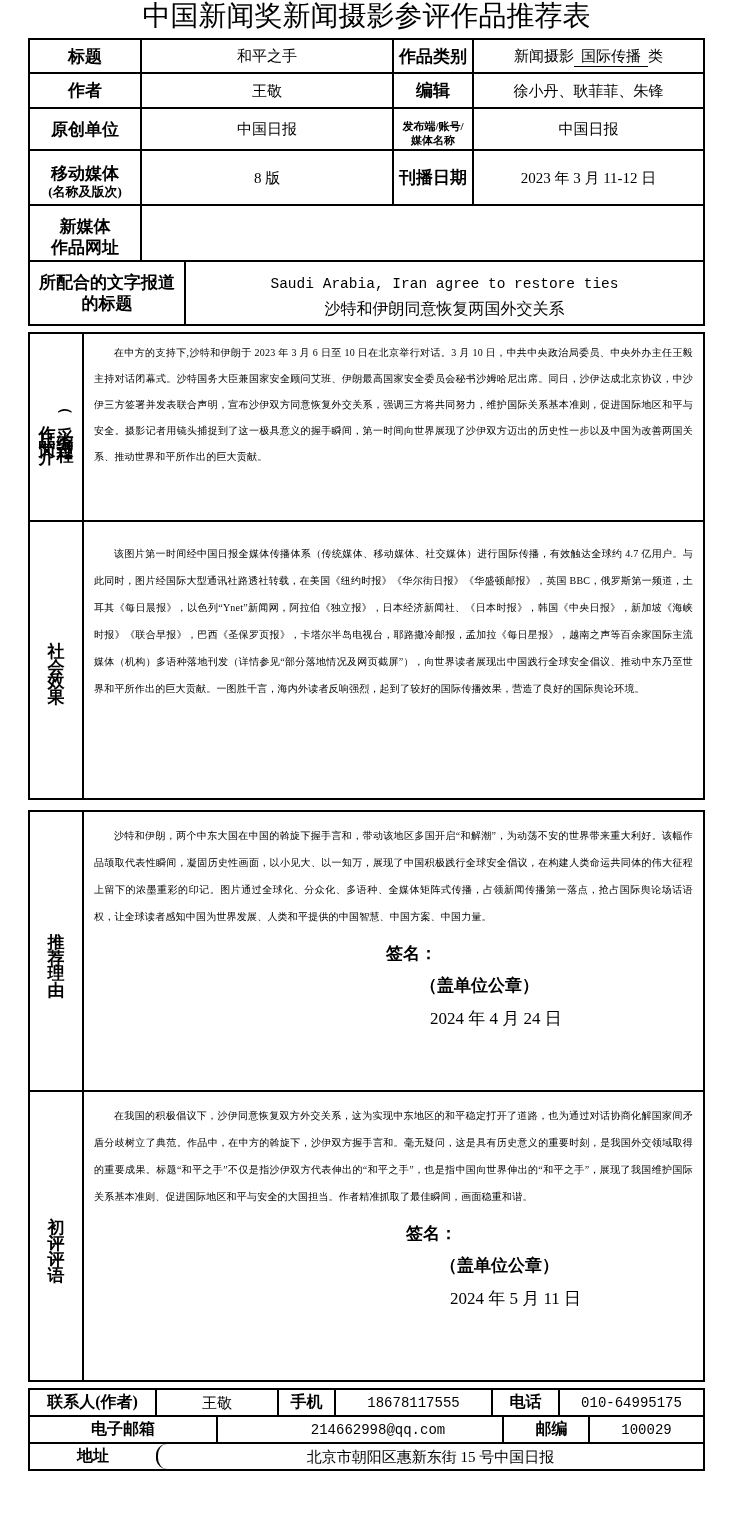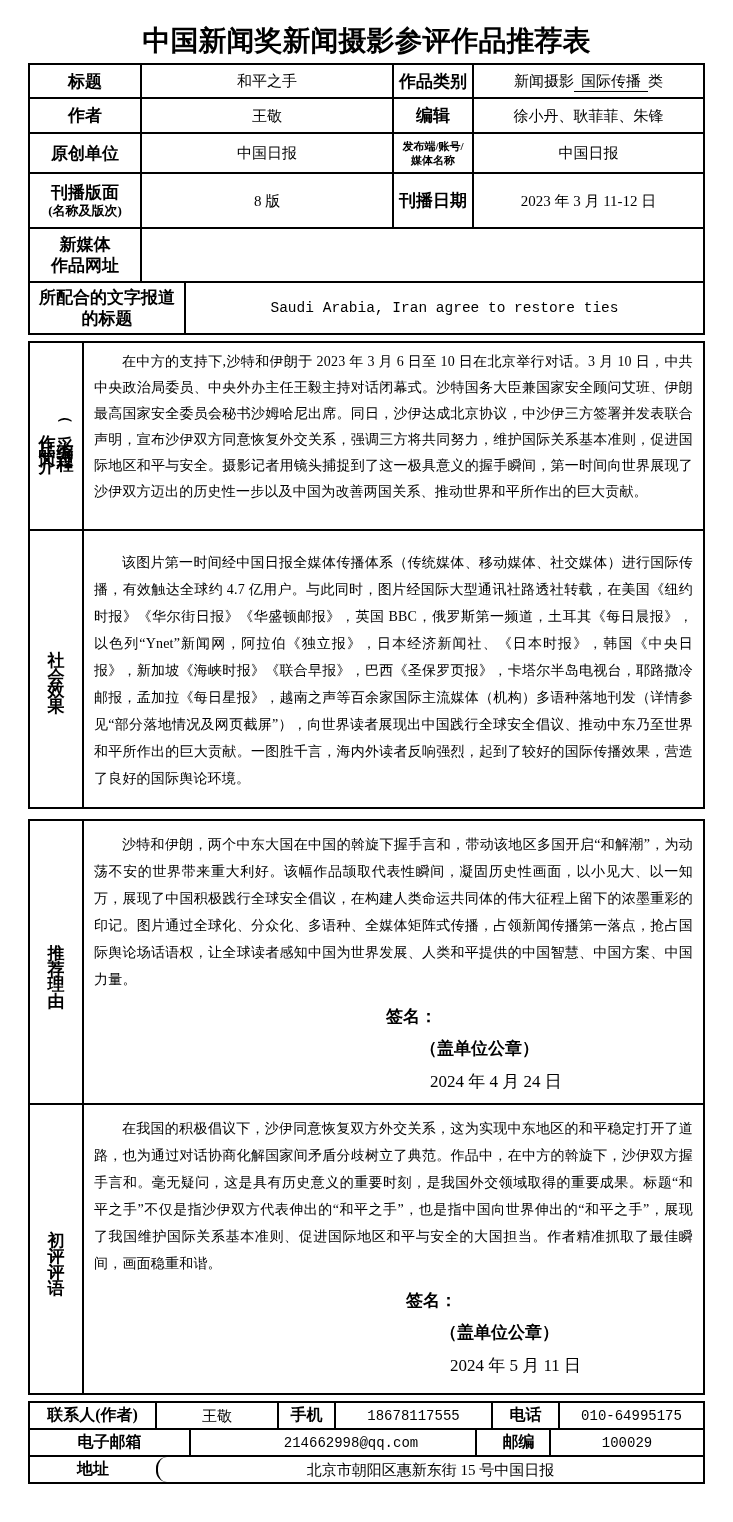--- a/index.html
+++ b/index.html
@@ -8,8 +8,8 @@
     font-family:"Liberation Serif","DejaVu Serif",serif;color:#000;
   }
   h1.form-title{
-    margin:0;padding-top:25px;text-align:center;
-    font-size:28px;font-weight:bold;letter-spacing:0px;line-height:32px;
+    margin:0;text-align:center;
+    font-size:28px;font-weight:normal;letter-spacing:0px;line-height:32px;
   }
   .wrap{margin:6px 28px 0 28px;width:677px;}
   .tbl{border:2px solid #000;box-sizing:border-box;width:677px;}

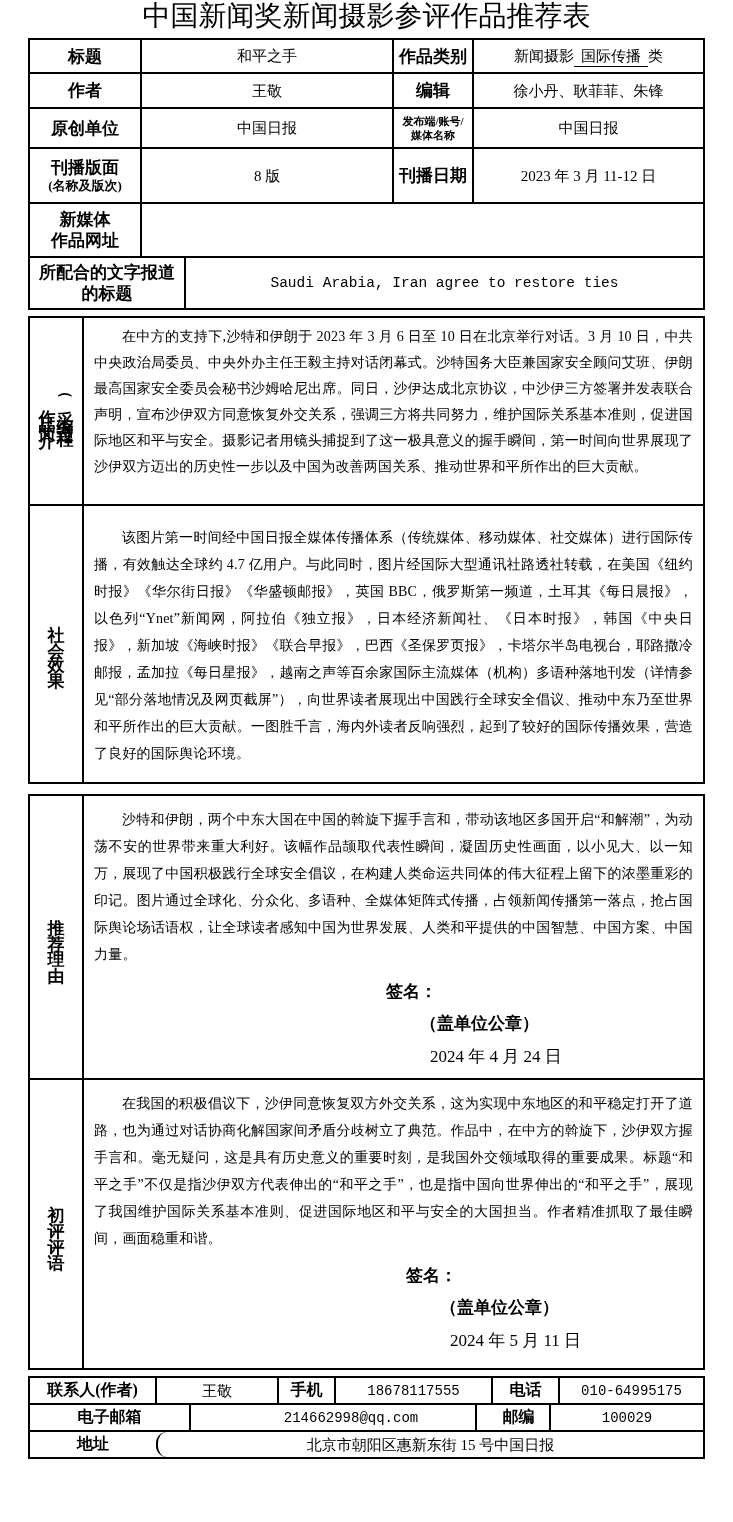--- a/index.html
+++ b/index.html
@@ -28,7 +28,7 @@
   .w3{width:80px;flex:none;}  .w4{flex:1;}
   .wa{width:154px;flex:none;} .wb{flex:1;}
   .u-blank{border-bottom:1.5px solid #000;padding:0 7px;}
-  .two-line{display:flex;flex-direction:column;align-items:center;justify-content:center;}
+  .two-line{display:flex;flex-direction:column;align-items:center;justify-content:center;margin-top:8px;}
   
   .sec{display:flex;box-sizing:border-box;}
   .sec + .sec{border-top:2px solid #000;}

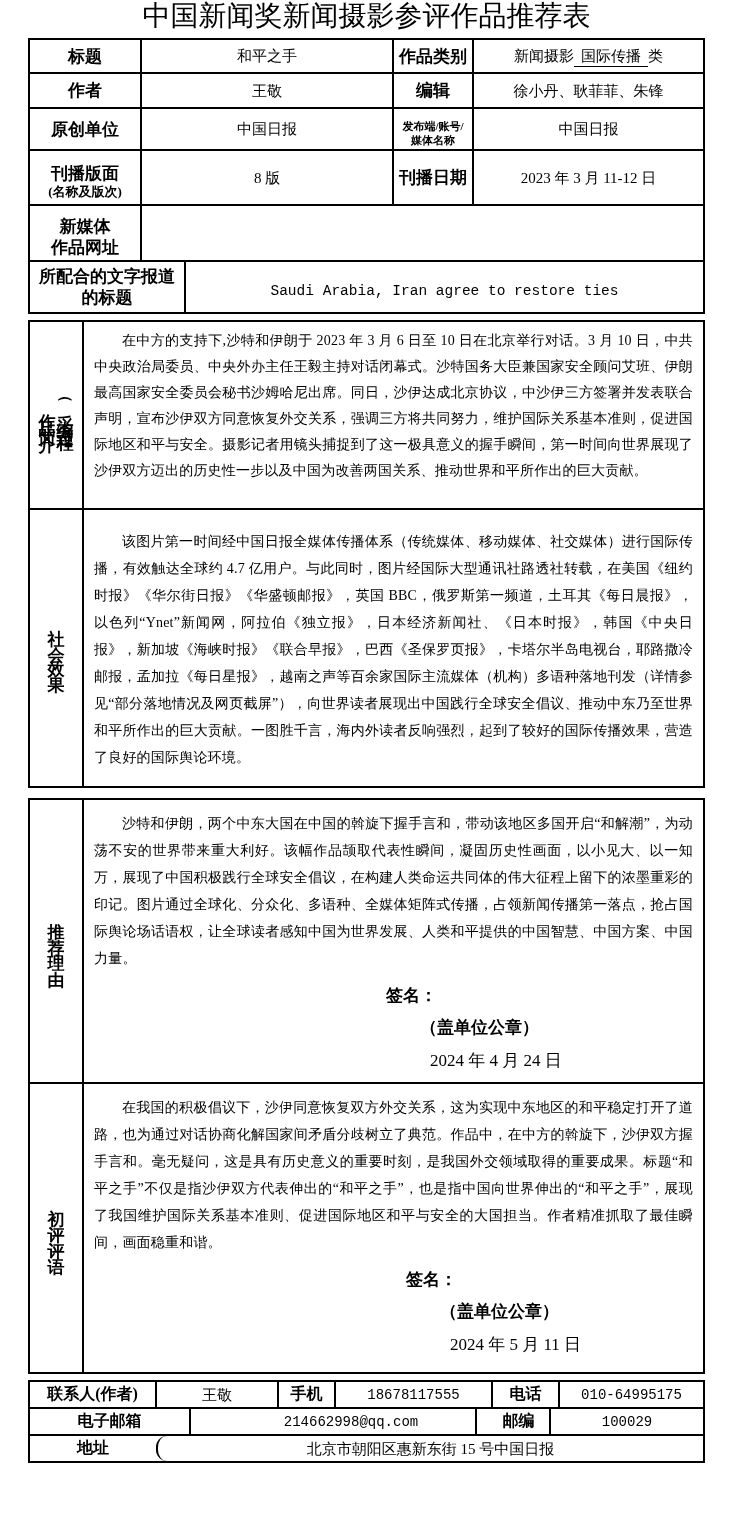--- a/index.html
+++ b/index.html
@@ -99,7 +99,7 @@
       <div class="r" style="min-height:55px">
         <div class="c w1">
           <span class="two-line">
-            <span class="lbl">刊播版面</span>
+            <span class="lbl">移动媒体</span>
             <span class="lbl lbl-sub">(名称及版次)</span>
           </span>
         </div>

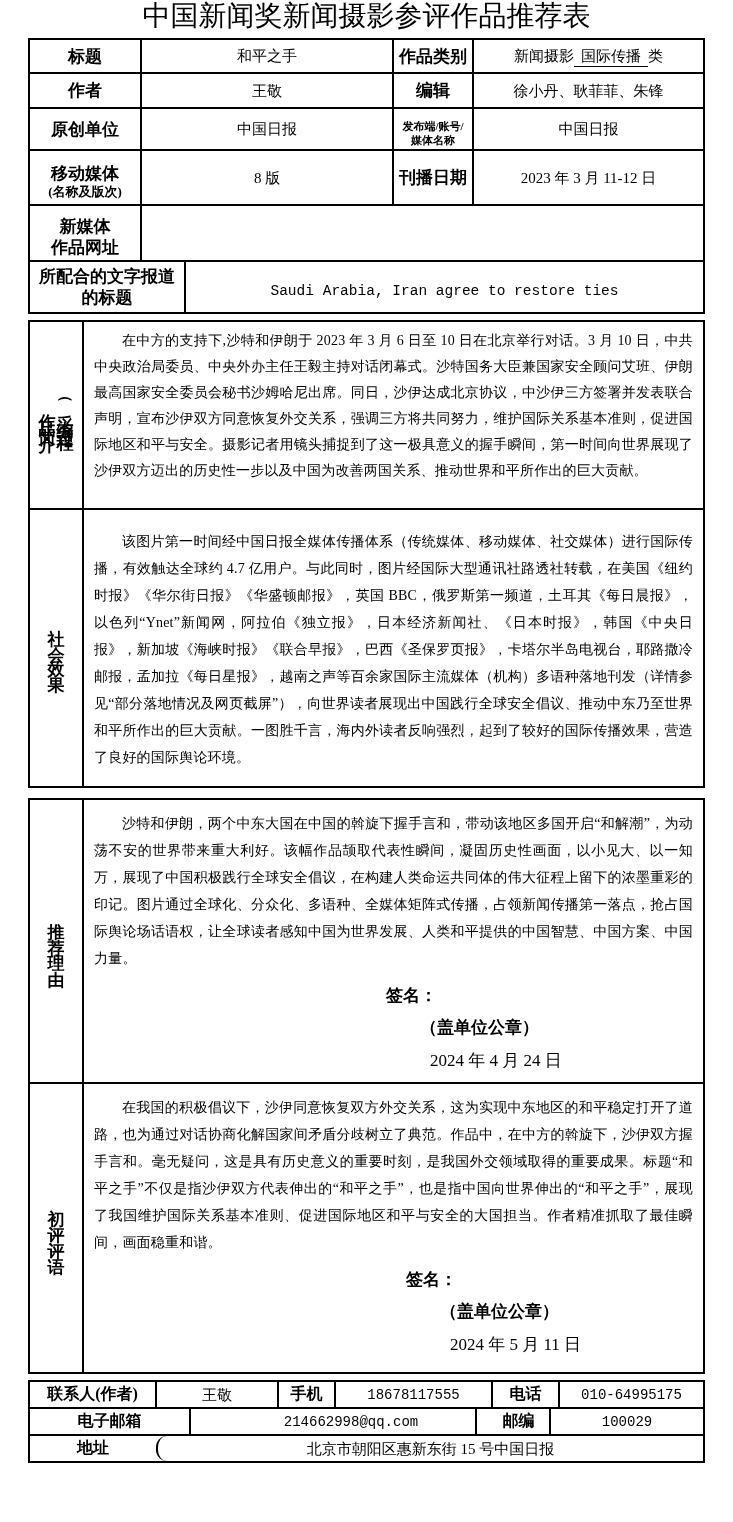--- a/index.html
+++ b/index.html
@@ -121,6 +121,7 @@
         <div class="c wb">
           <span class="two-line">
             <span class="en-title">Saudi Arabia, Iran agree to restore ties</span>
+            <span class="zh-title">沙特和伊朗同意恢复两国外交关系</span>
           </span>
         </div>
       </div>

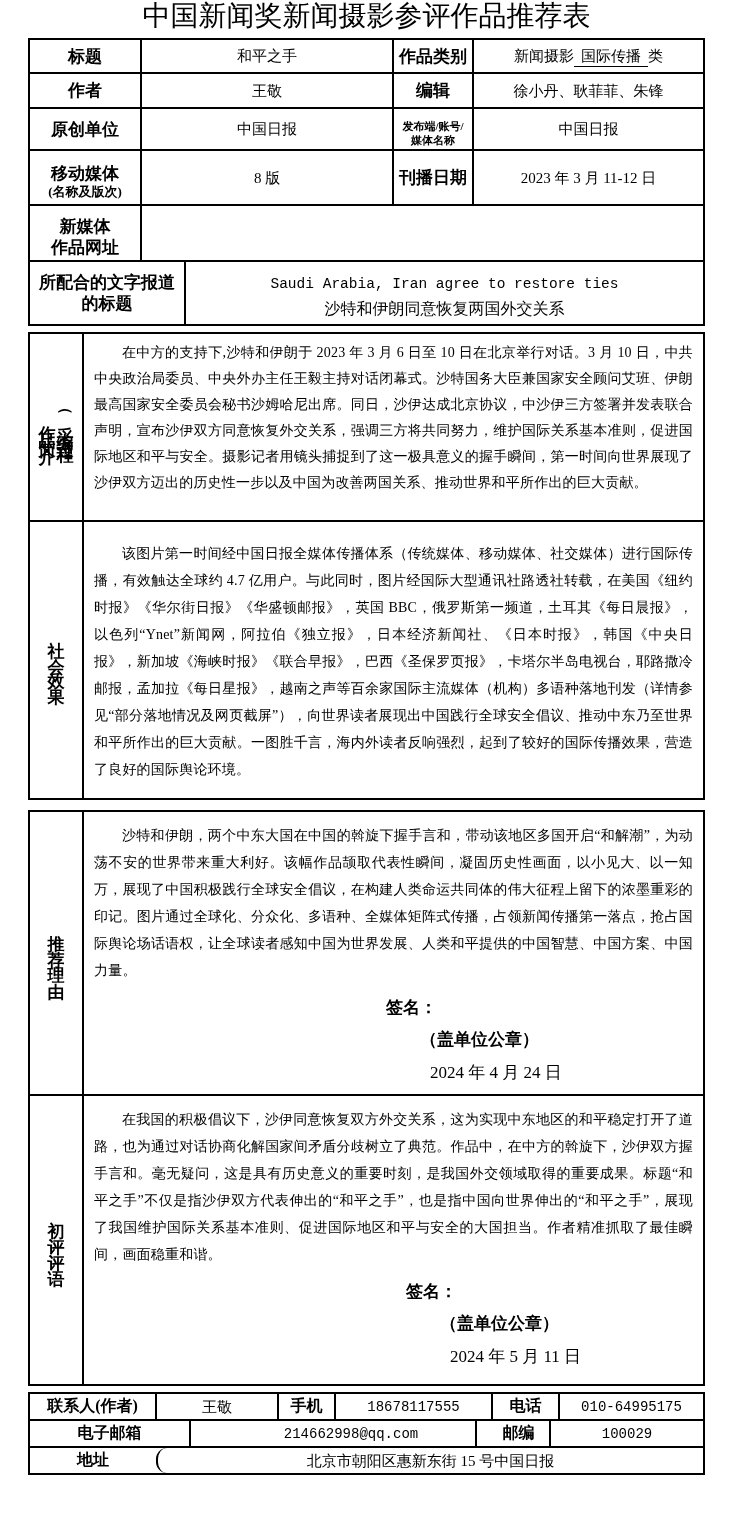--- a/index.html
+++ b/index.html
@@ -42,7 +42,7 @@
   .vcol{display:flex;flex-direction:column;align-items:center;}
   .paren{display:inline-block;transform:rotate(90deg);font-weight:bold;font-size:15px;
          height:12px;line-height:12px;}
-  .body-text{margin:0;font-size:14px;line-height:27px;text-align:justify;
+  .body-text{margin:0;font-size:10px;line-height:27px;text-align:justify;
              text-indent:2em;letter-spacing:0.2px;}
   .body-text.intro{line-height:26px;}
   .sig{margin-top:8px;font-size:17px;font-weight:bold;}

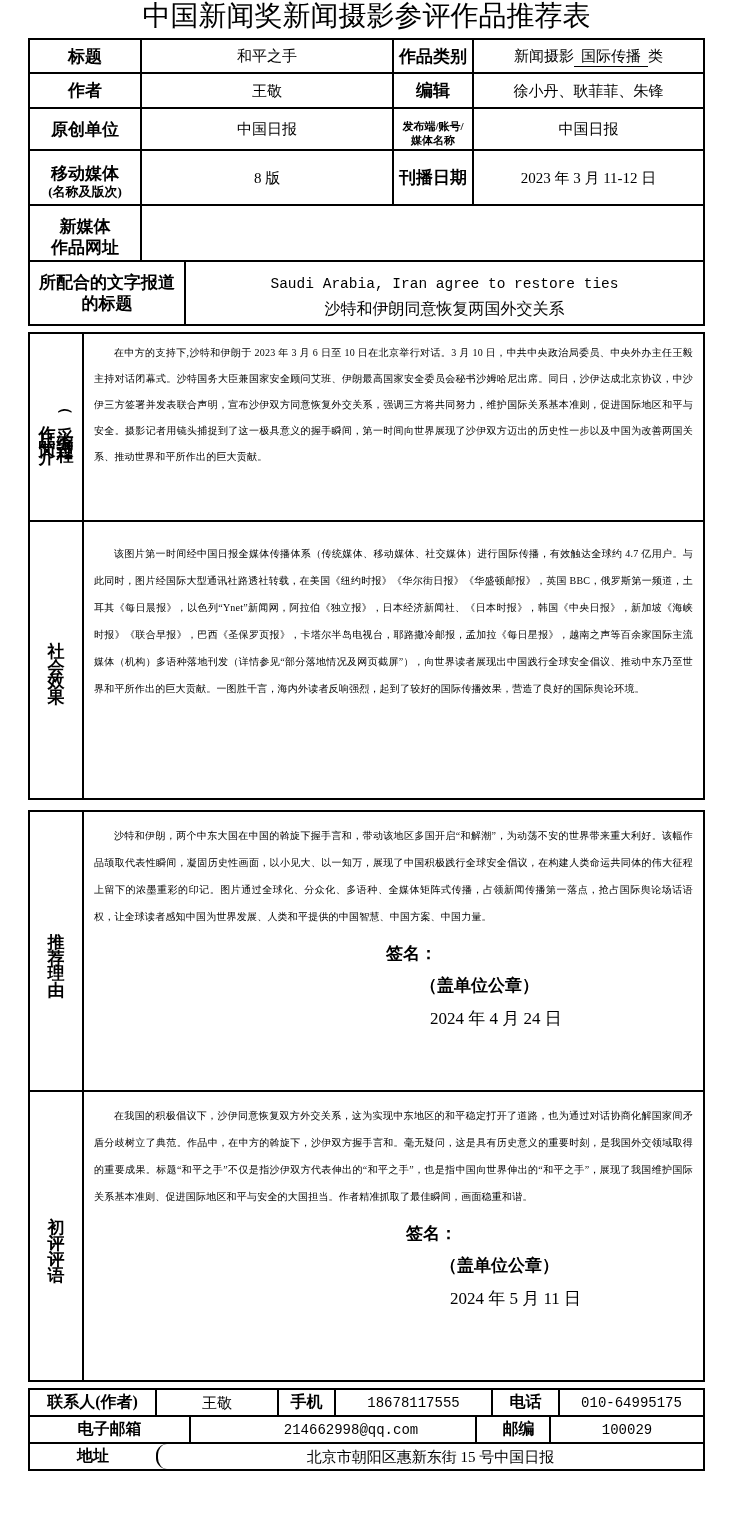--- a/index.html
+++ b/index.html
@@ -53,7 +53,7 @@
   
   .cw1{width:125px;flex:none;} .cw2{width:122px;flex:none;} .cw3{width:57px;flex:none;}
   .cw4{width:157px;flex:none;} .cw5{width:67px;flex:none;} .cw6{flex:1;}
-  .ew1{width:159px;flex:none;} .ew2{width:286px;flex:none;padding-left:40px;} .ew3{width:74px;flex:none;padding-left:15px;} .ew4{flex:1;}
+  .ew1{width:186px;flex:none;} .ew2{width:286px;flex:none;padding-left:40px;} .ew3{width:74px;flex:none;padding-left:15px;} .ew4{flex:1;}
   .aw1{width:126px;flex:none;} .aw2{flex:1;border-radius:11px;}
   .clbl{font-weight:bold;font-size:16px;}
   .en-title{font-family:"Liberation Mono","DejaVu Sans Mono",monospace;font-size:14.5px;line-height:24px;}

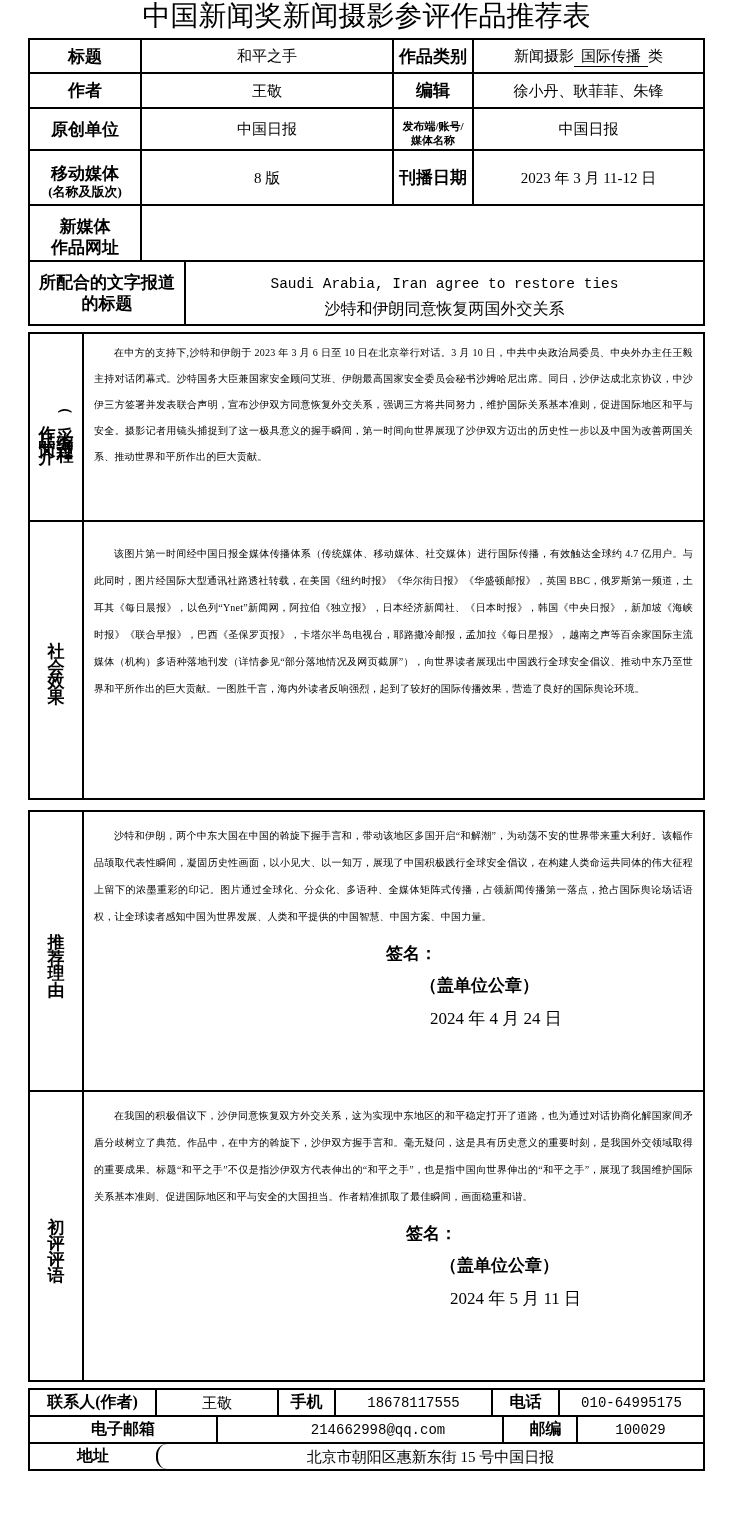--- a/index.html
+++ b/index.html
@@ -53,7 +53,7 @@
   
   .cw1{width:125px;flex:none;} .cw2{width:122px;flex:none;} .cw3{width:57px;flex:none;}
   .cw4{width:157px;flex:none;} .cw5{width:67px;flex:none;} .cw6{flex:1;}
-  .ew1{width:186px;flex:none;} .ew2{width:286px;flex:none;padding-left:40px;} .ew3{width:74px;flex:none;padding-left:15px;} .ew4{flex:1;}
+  .ew1{width:186px;flex:none;} .ew2{width:286px;flex:none;padding-left:40px;} .ew3{width:86px;flex:none;padding-left:15px;} .ew4{flex:1;}
   .aw1{width:126px;flex:none;} .aw2{flex:1;border-radius:11px;}
   .clbl{font-weight:bold;font-size:16px;}
   .en-title{font-family:"Liberation Mono","DejaVu Sans Mono",monospace;font-size:14.5px;line-height:24px;}

